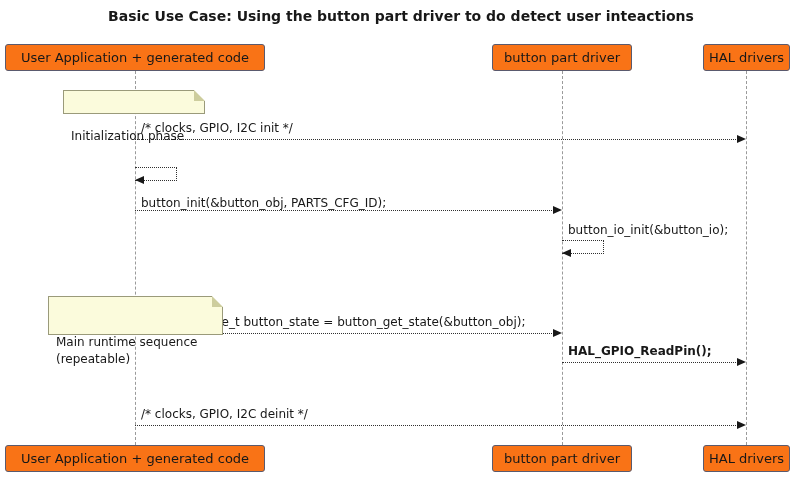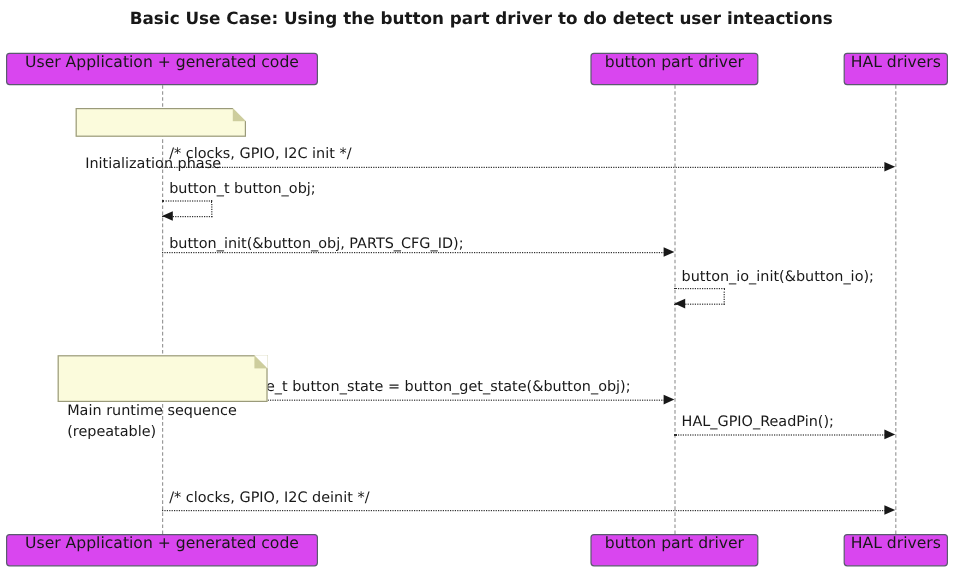--- a/index.html
+++ b/index.html
@@ -21,13 +21,13 @@
   }
   .participant {
     position: absolute;
-    background: #d946ef;
+    background: #f97316;
     border: 1px solid #5a5a6e;
     border-radius: 3px;
     font-size: 13px;
     text-align: center;
     display: flex;
-    align-items: flex-start;
+    align-items: center;
     justify-content: center;
     box-sizing: border-box;
     z-index: 3;

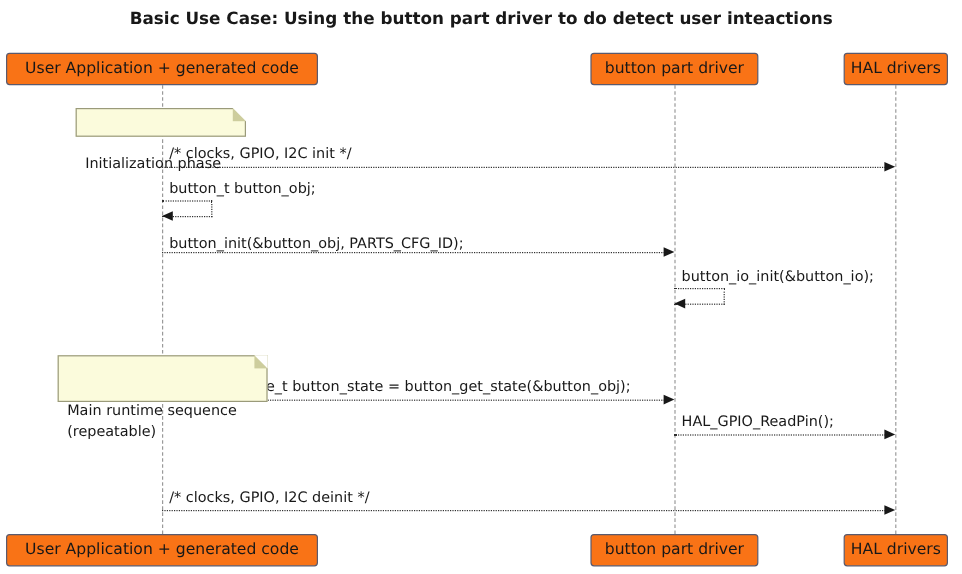--- a/index.html
+++ b/index.html
@@ -124,7 +124,6 @@
   <div class="msg-line" style="left:135px; top:139px; width:603px;"></div>
   <div class="arrow-right" style="left:737px; top:135px;"></div>
 
-  <div class="msg-label" style="left:141px; top:150px;">button_t button_obj;</div>
   <div class="self-loop" style="left:135px; top:167px; width:42px; height:14px;"></div>
   <div class="arrow-left" style="left:135px; top:176px;"></div>
 

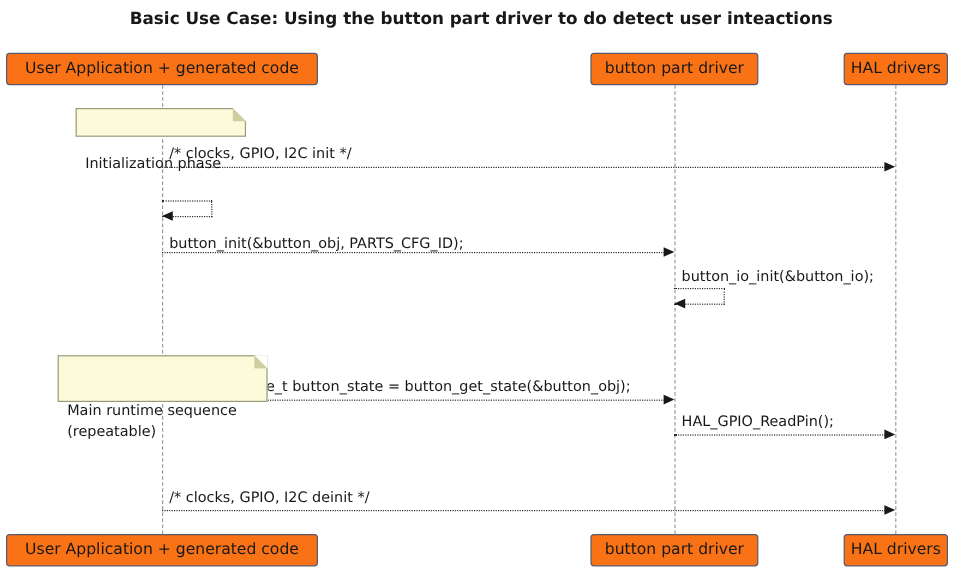--- a/index.html
+++ b/index.html
@@ -145,7 +145,7 @@
   <div class="msg-line" style="left:135px; top:333px; width:419px;"></div>
   <div class="arrow-right" style="left:553px; top:329px;"></div>
 
-  <div class="msg-label" style="left:568px; top:344px;">HAL_GPIO_ReadPin();</div>
+  <div class="msg-label" style="left:568px; top:344px;font-weight:bold;">HAL_GPIO_ReadPin();</div>
   <div class="msg-line" style="left:562px; top:362px; width:176px;"></div>
   <div class="arrow-right" style="left:737px; top:358px;"></div>
 

